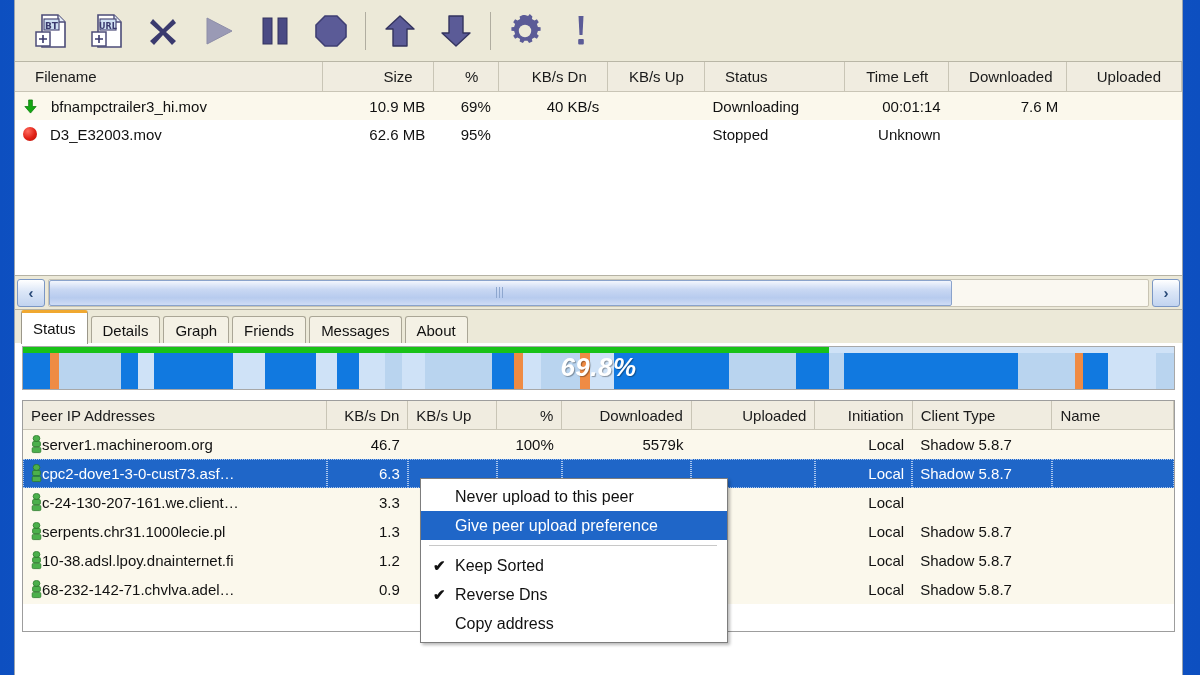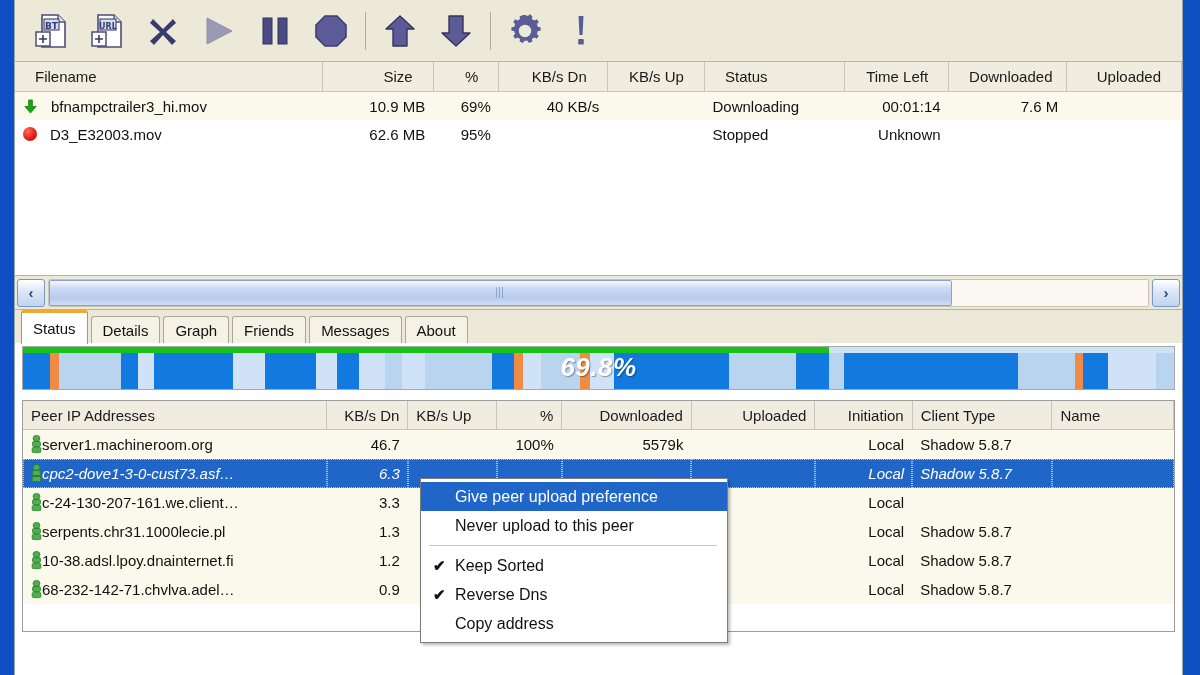--- a/index.html
+++ b/index.html
@@ -243,7 +243,6 @@
     color: #ffffff;
     outline: 1px dotted #a9c6ee;
     outline-offset: -1px;
-    font-style: italic;
   }
   .peer-name { display: flex; align-items: center; }
   .peericon { width: 11px; height: 19px; flex: 0 0 auto; }

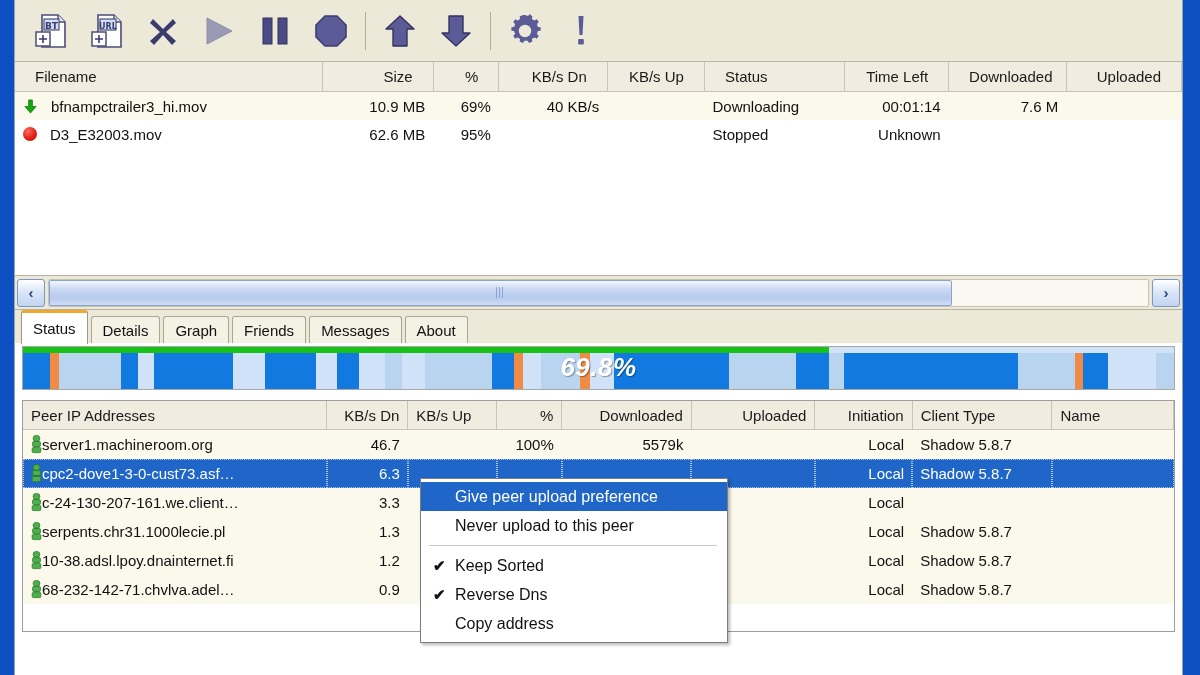--- a/index.html
+++ b/index.html
@@ -655,11 +655,11 @@
     </div>
 
     <div class="ctxmenu">
+      <div class="mi">
+        <span>Never upload to this peer</span>
+      </div>
       <div class="mi hl">
         <span>Give peer upload preference</span>
-      </div>
-      <div class="mi">
-        <span>Never upload to this peer</span>
       </div>
       <div class="msep"></div>
       <div class="mi">

